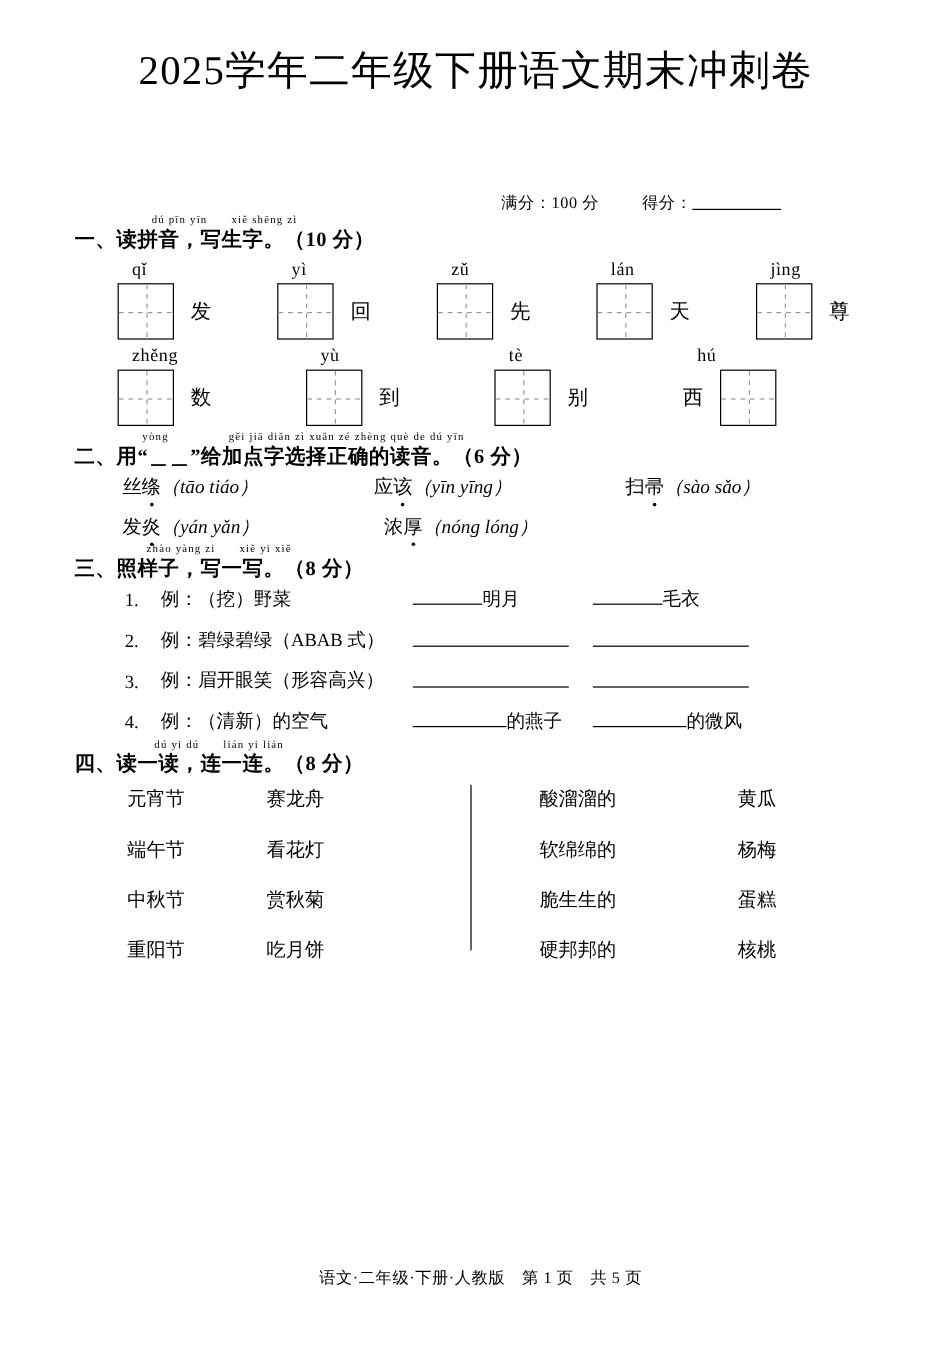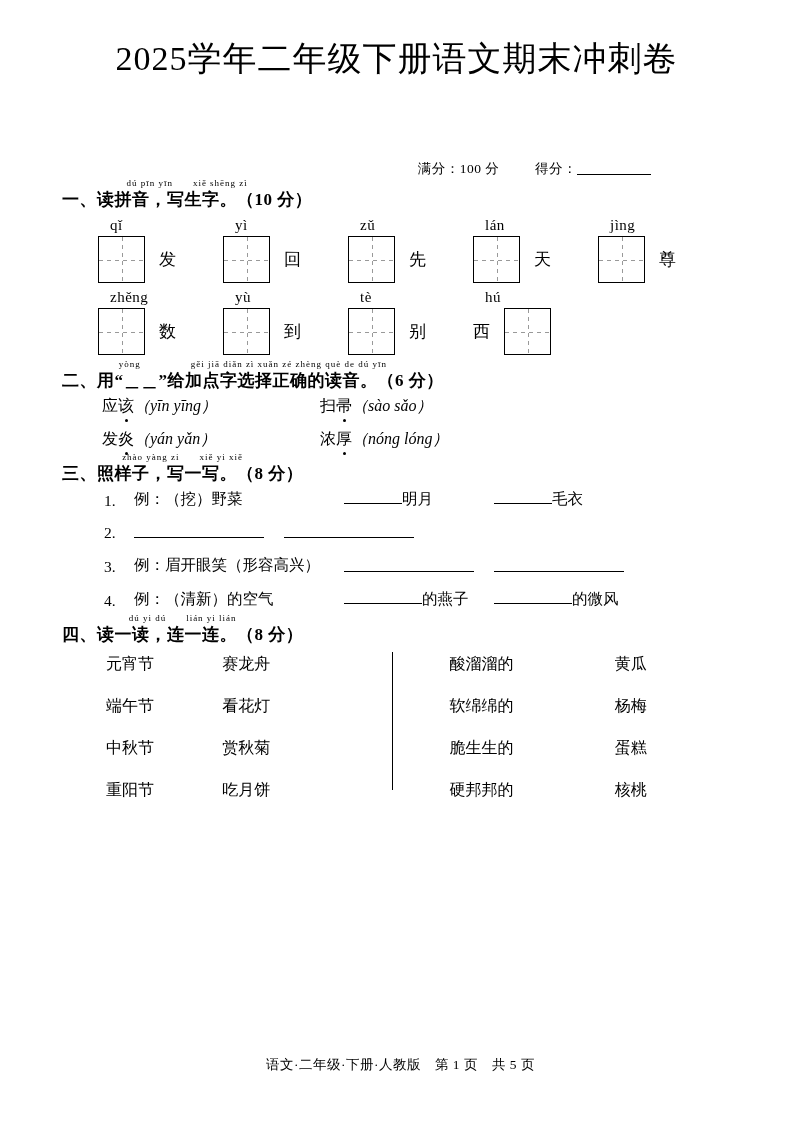--- a/index.html
+++ b/index.html
@@ -86,6 +86,7 @@
     align-items: center;
     margin-bottom: 2px;
     padding-left: 36px;
+    gap: 32px;
   }
   .q1-item {
     width: 125px;

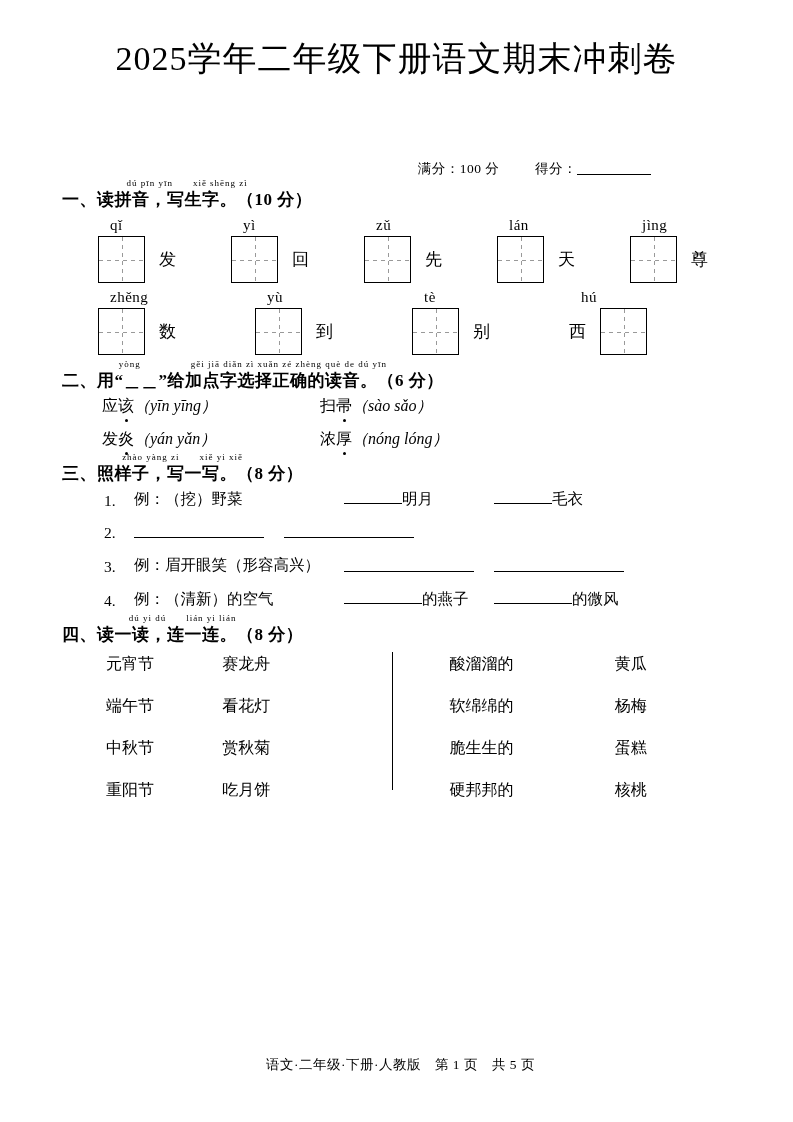--- a/index.html
+++ b/index.html
@@ -324,6 +324,9 @@
   <div class="q2">
     <div class="q2-row">
       <div class="q2-cell">
+        <span>丝</span><span class="dotted-char">绦</span><span class="py-paren">（tāo tiáo）</span>
+      </div>
+      <div class="q2-cell">
         <span>应</span><span class="dotted-char">该</span><span class="py-paren">（yīn yīng）</span>
       </div>
       <div class="q2-cell">

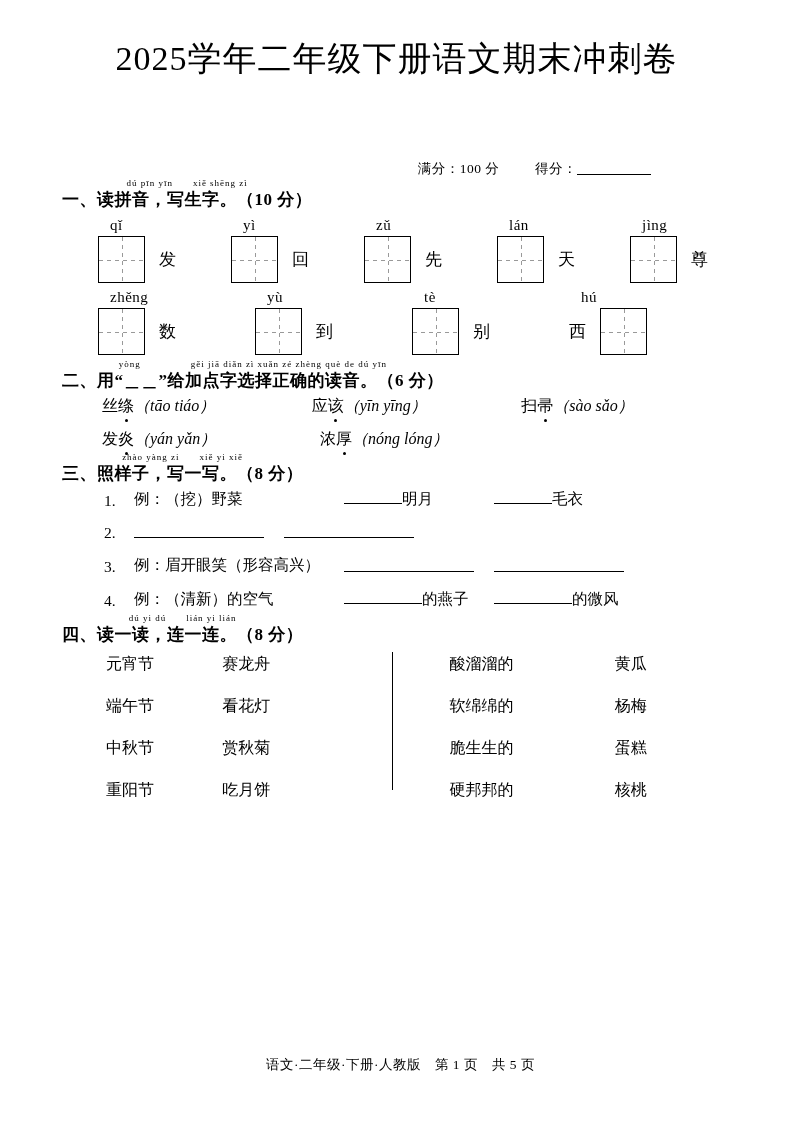--- a/index.html
+++ b/index.html
@@ -360,6 +360,7 @@
 
     <div class="q3-row">
       <span class="q3-label">2.</span>
+      <span class="q3-ex">例：碧绿碧绿（ABAB 式）</span>
       <span class="q3-ans"><span class="blank-line" style="width:130px;"></span></span>
       <span class="q3-ans2"><span class="blank-line" style="width:130px;"></span></span>
     </div>

